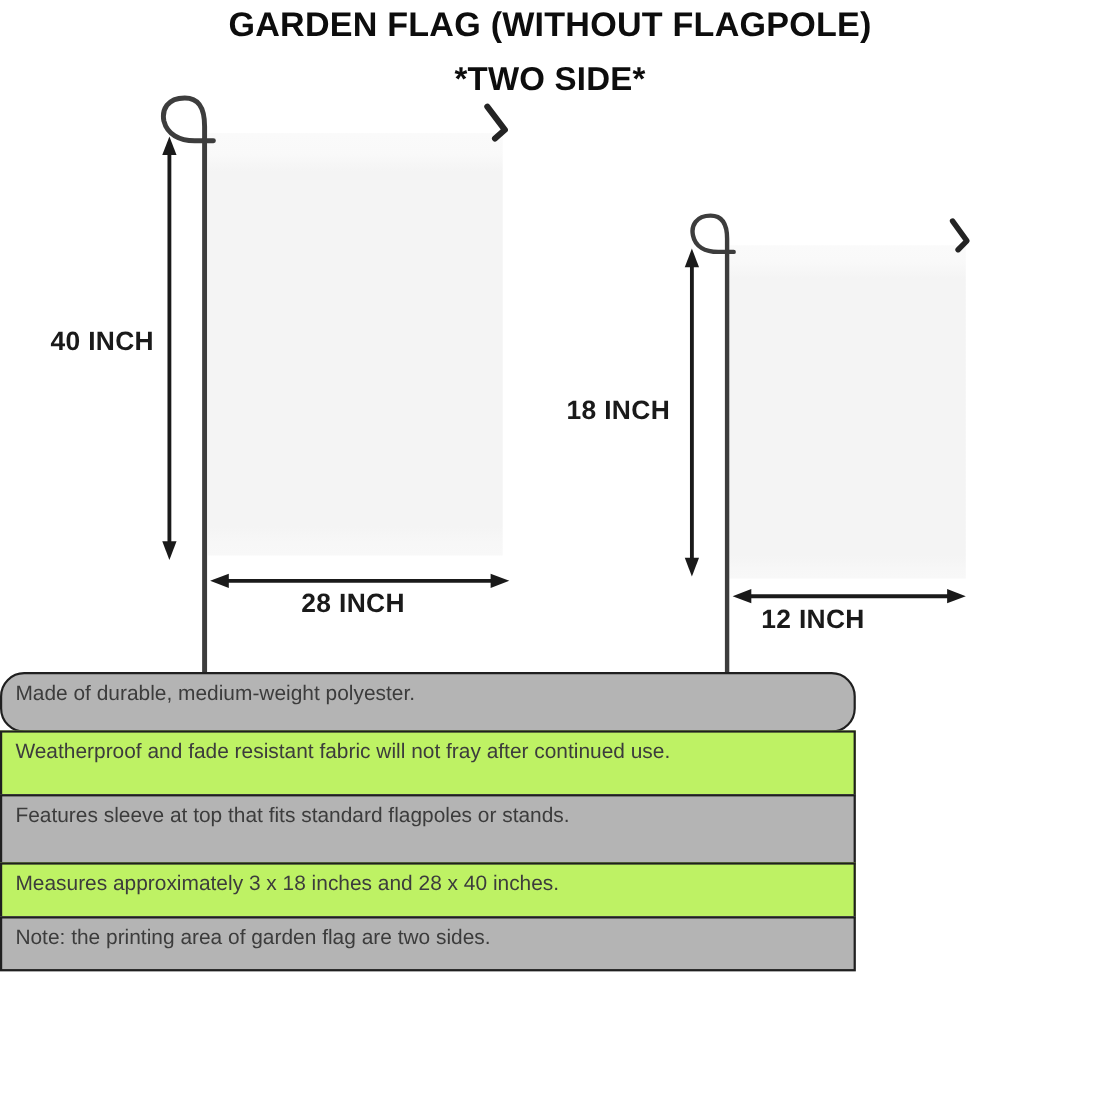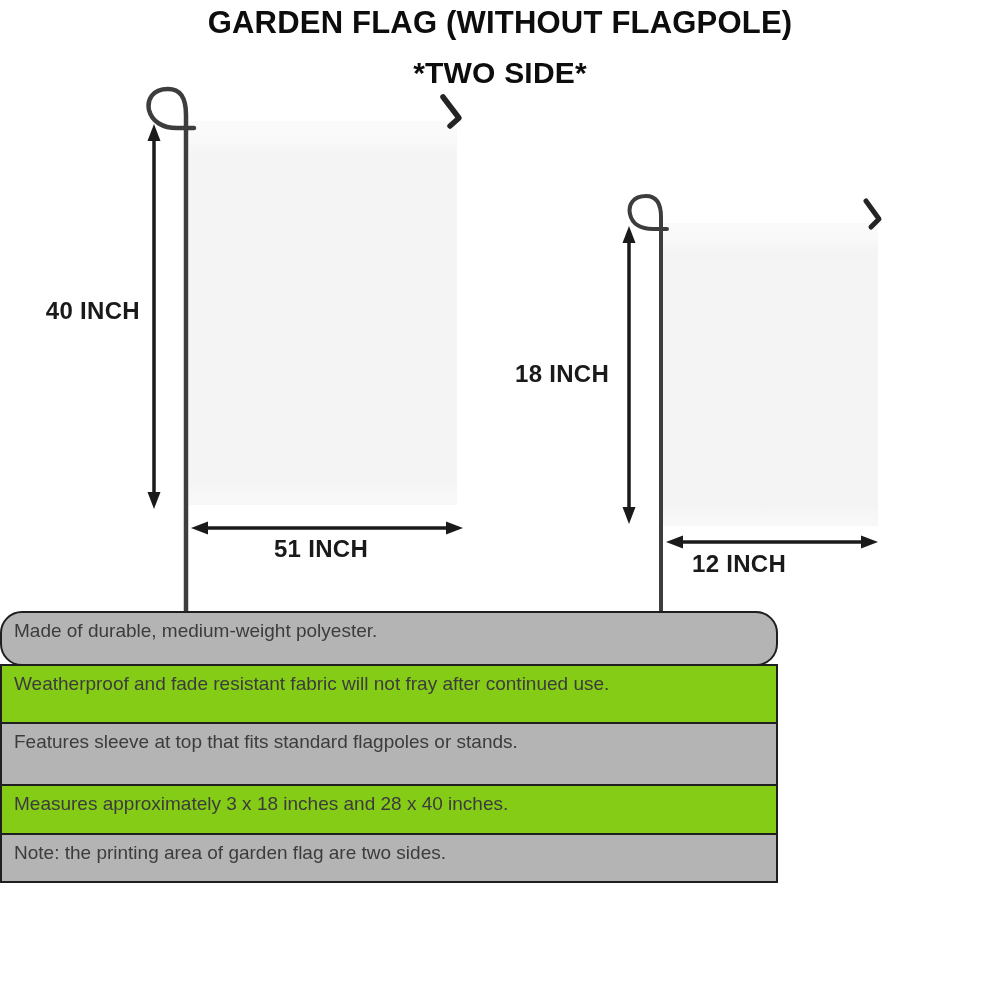--- a/index.html
+++ b/index.html
@@ -98,7 +98,7 @@
   </svg>
 
   <div class="dim-label lbl-40">40 INCH</div>
-  <div class="dim-label lbl-28">51 INCH</div>
+  <div class="dim-label lbl-28">28 INCH</div>
   <div class="dim-label lbl-18">18 INCH</div>
   <div class="dim-label lbl-12">12 INCH</div>
 

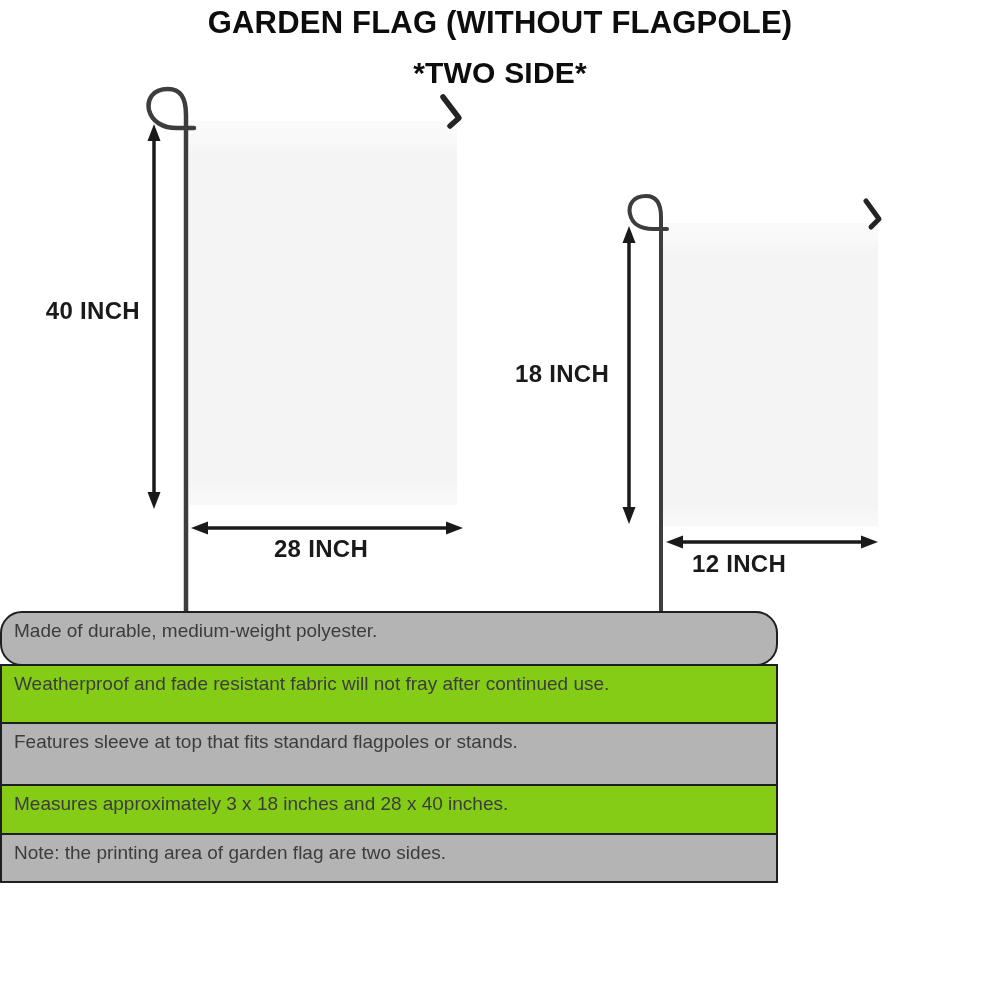--- a/index.html
+++ b/index.html
@@ -41,7 +41,7 @@
   .spec-rows{position:absolute;left:0;top:611px;width:778px;}
   .spec-row{
     box-sizing:border-box;border:2px solid #1f1f1f;margin-top:-2px;
-    padding:7px 12px 0 12px;font-size:19px;color:#3c3c3c;background:#84cc16;
+    padding:7px 12px 0 12px;font-size:19px;color:#3c3c3c;background:#bef264;
   }
   .spec-row:first-child{margin-top:0;border-radius:22px;}
   .spec-row:nth-child(odd){background:#b4b4b4;}

